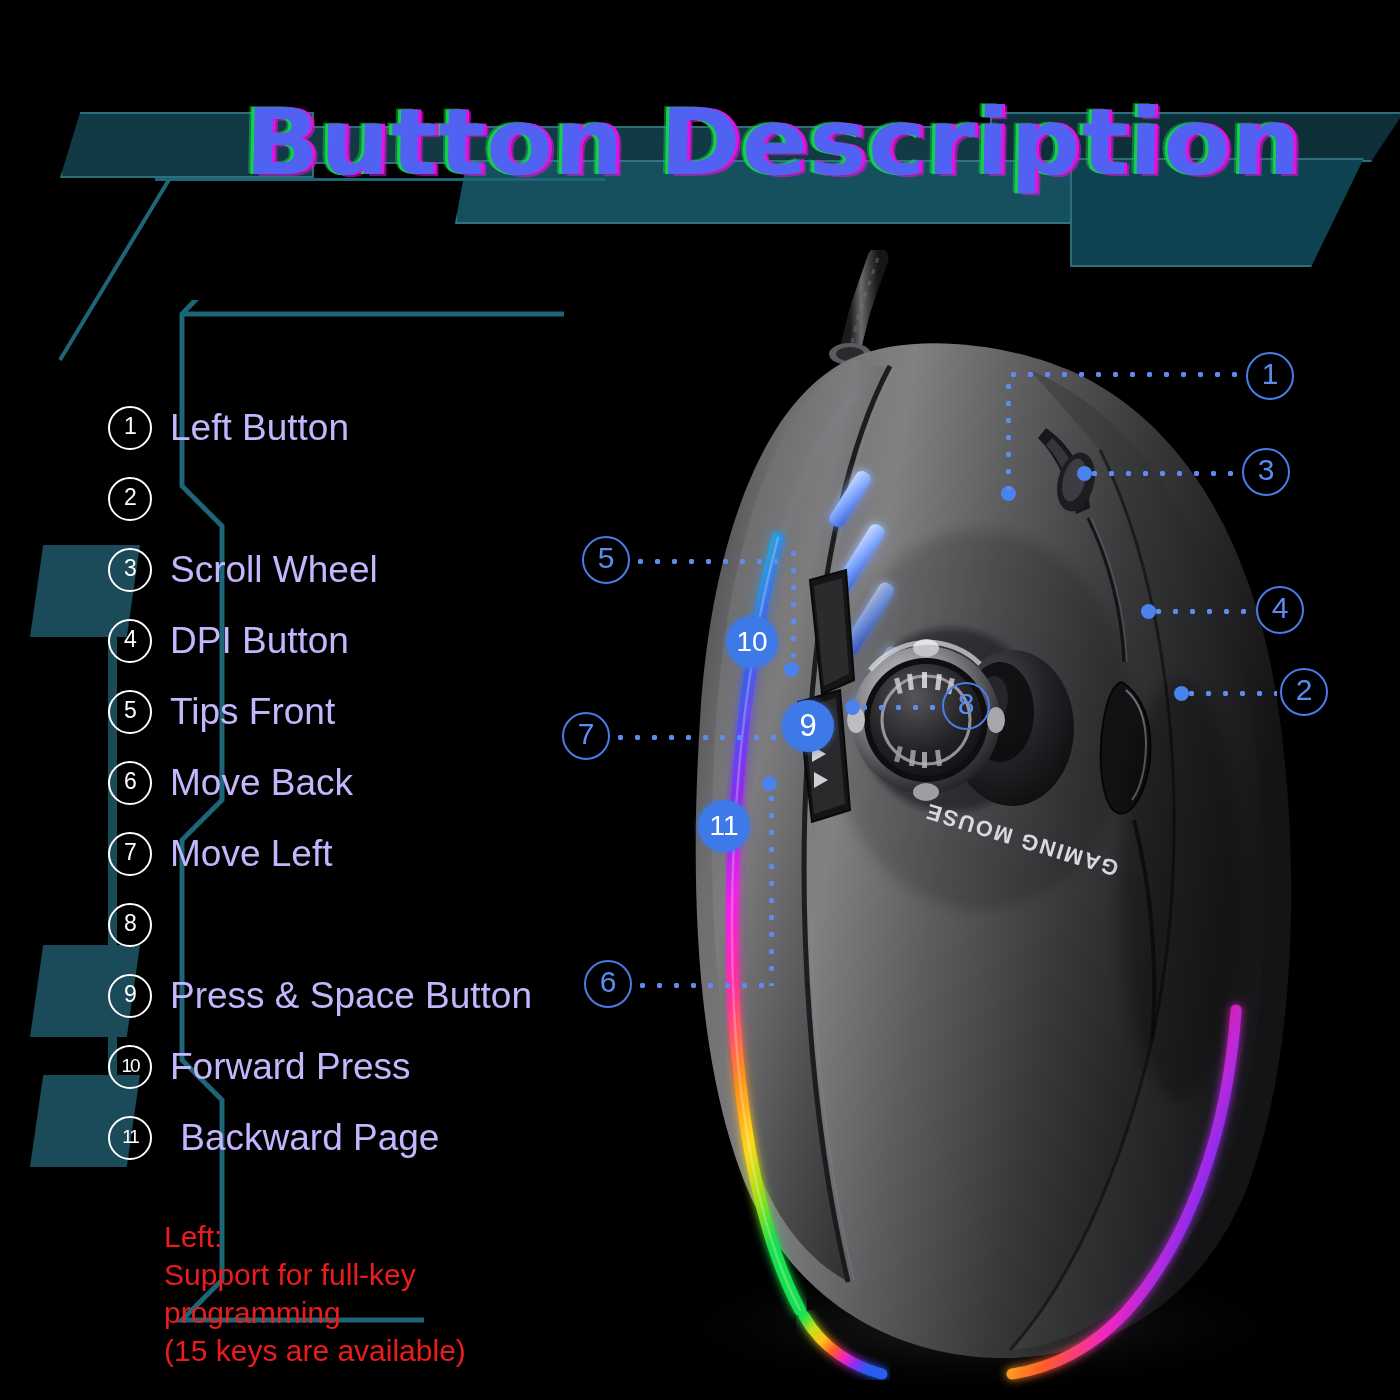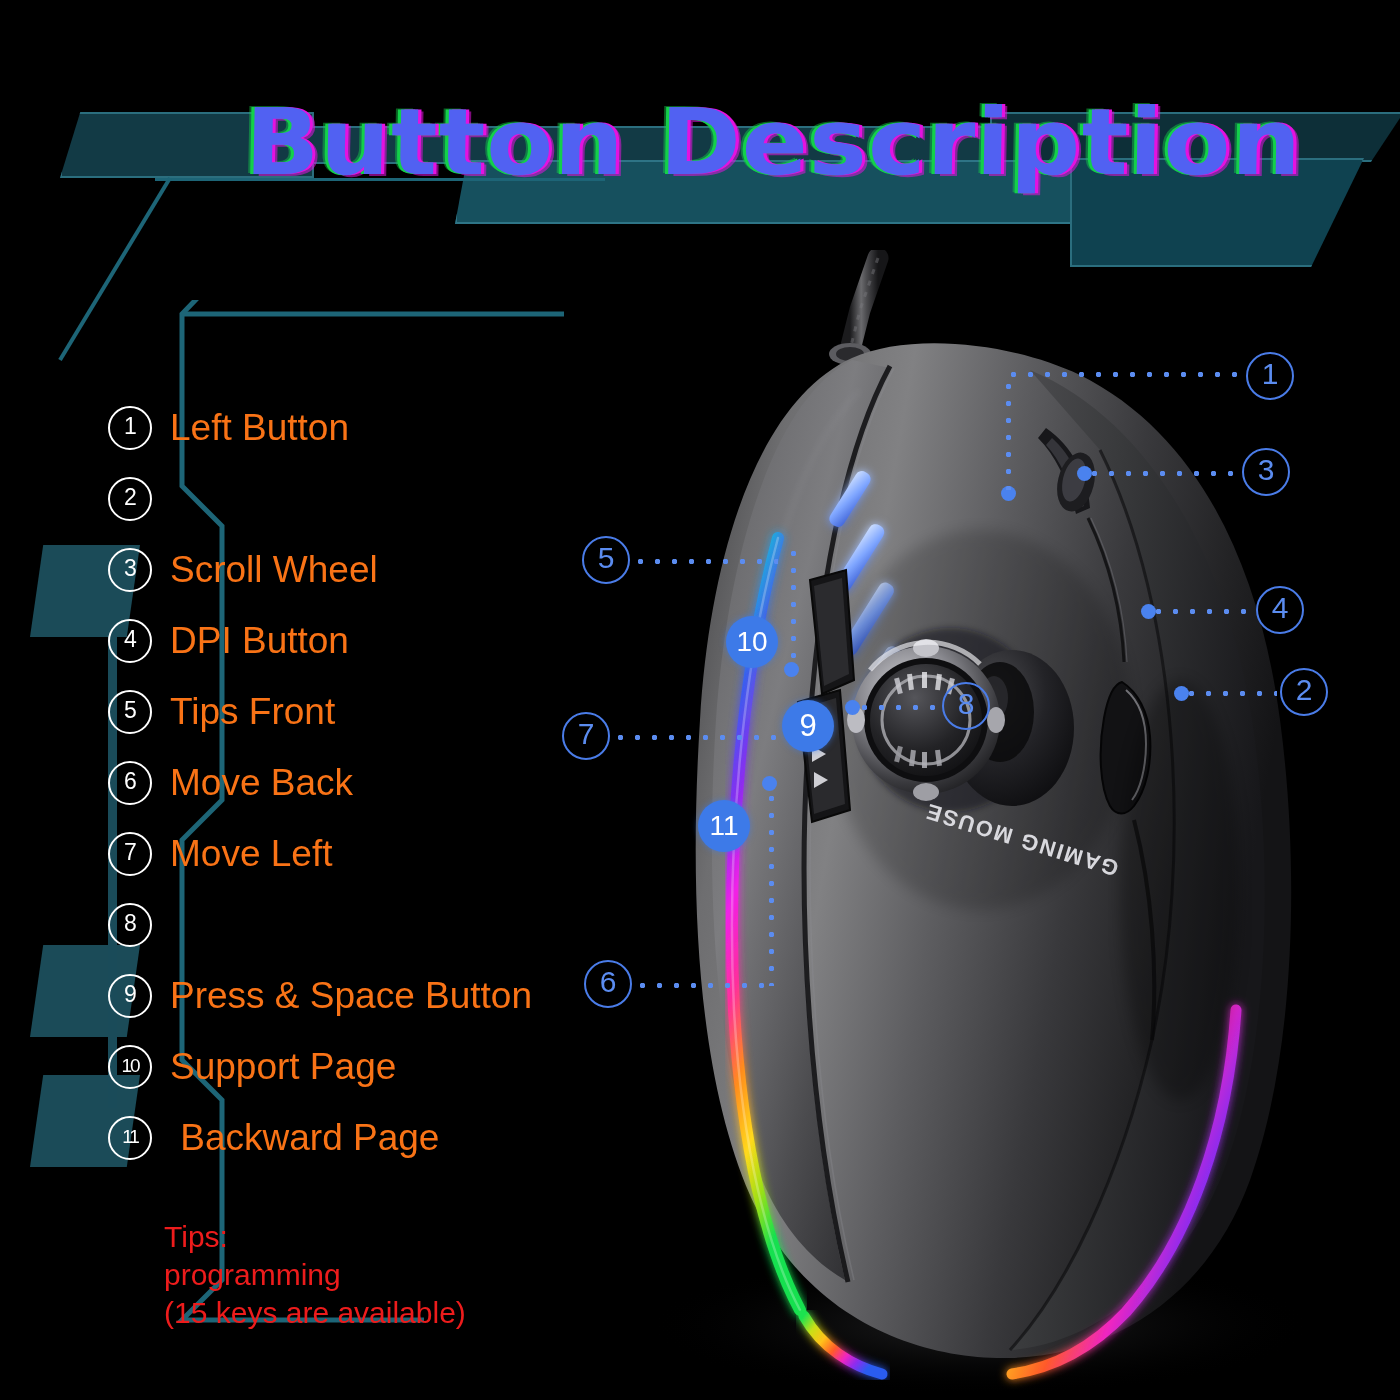--- a/index.html
+++ b/index.html
@@ -58,7 +58,7 @@
     font-family:"Liberation Sans",sans-serif;letter-spacing:-1px;
   }
   .numc.two{font-size:19px;line-height:38px;letter-spacing:-2px;}
-  .ltext{margin-left:18px;color:#f97316;font-size:37px;font-family:"Liberation Sans",sans-serif;white-space:pre;}
+  .ltext{margin-left:18px;color:#c4b5fd;font-size:37px;font-family:"Liberation Sans",sans-serif;white-space:pre;}
 
   
   #tips{position:absolute;left:164px;top:1218px;color:#ed1c1c;font-size:30px;line-height:38px;

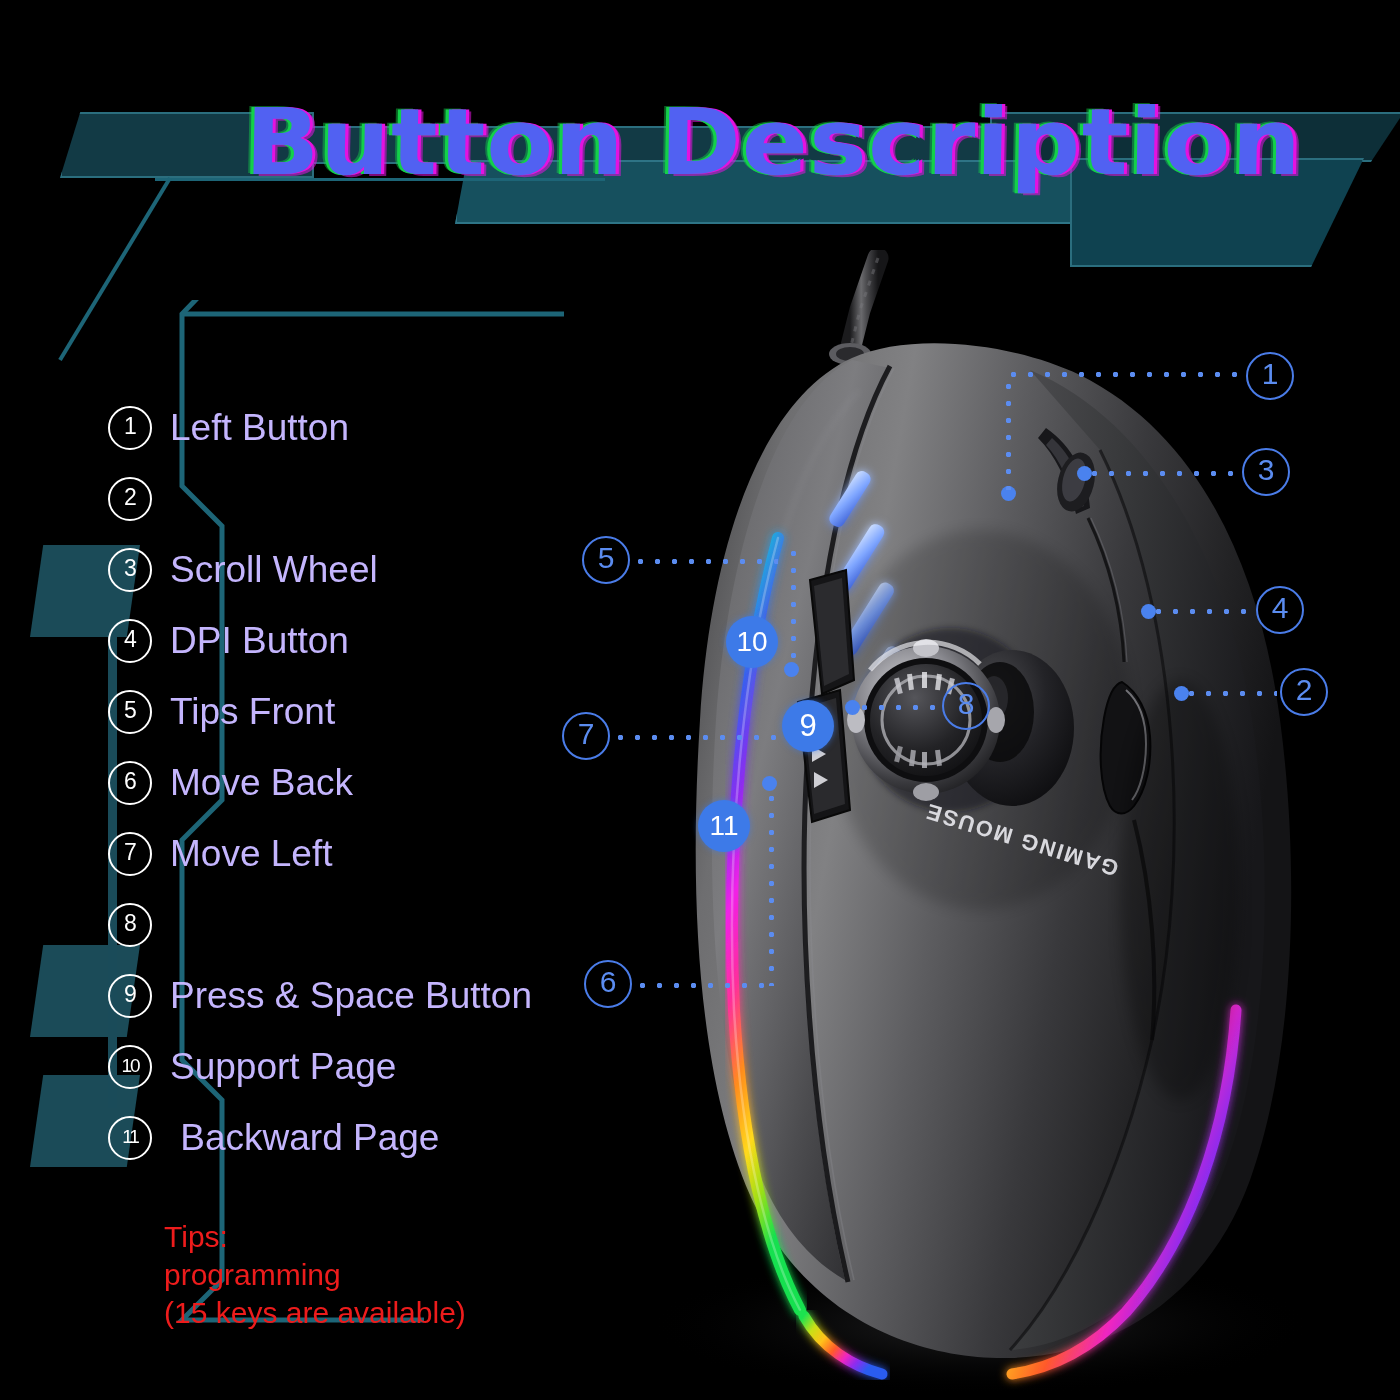--- a/index.html
+++ b/index.html
@@ -346,7 +346,7 @@
     </div>
     <div class="li">
       <div class="numc two">10</div>
-      <div class="ltext">Support Page</div>
+      <div class="ltext">Forward Press</div>
     </div>
     <div class="li">
       <div class="numc two">11</div>

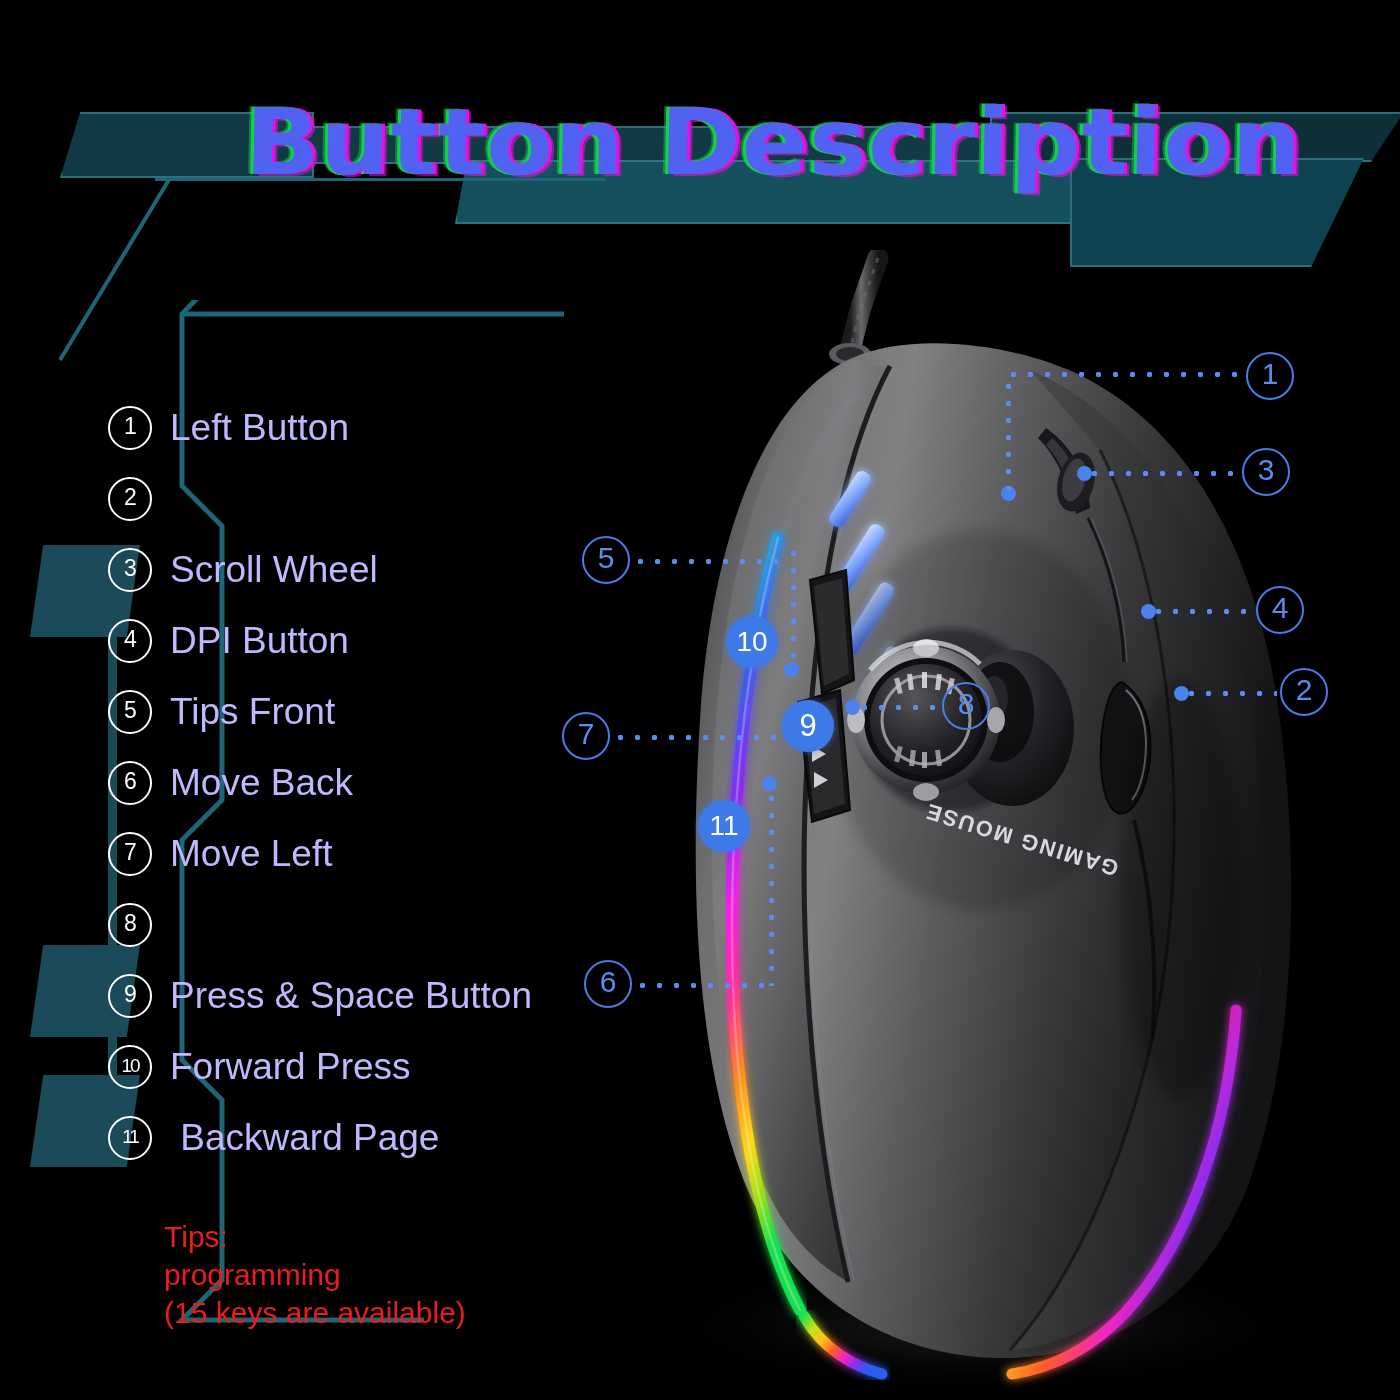--- a/index.html
+++ b/index.html
@@ -355,7 +355,7 @@
   </div>
 
   <div id="tips">
-    <div>Tips:</div>
+    <div>Left:</div>
     <div>programming</div>
     <div>(15 keys are available)</div>
   </div>

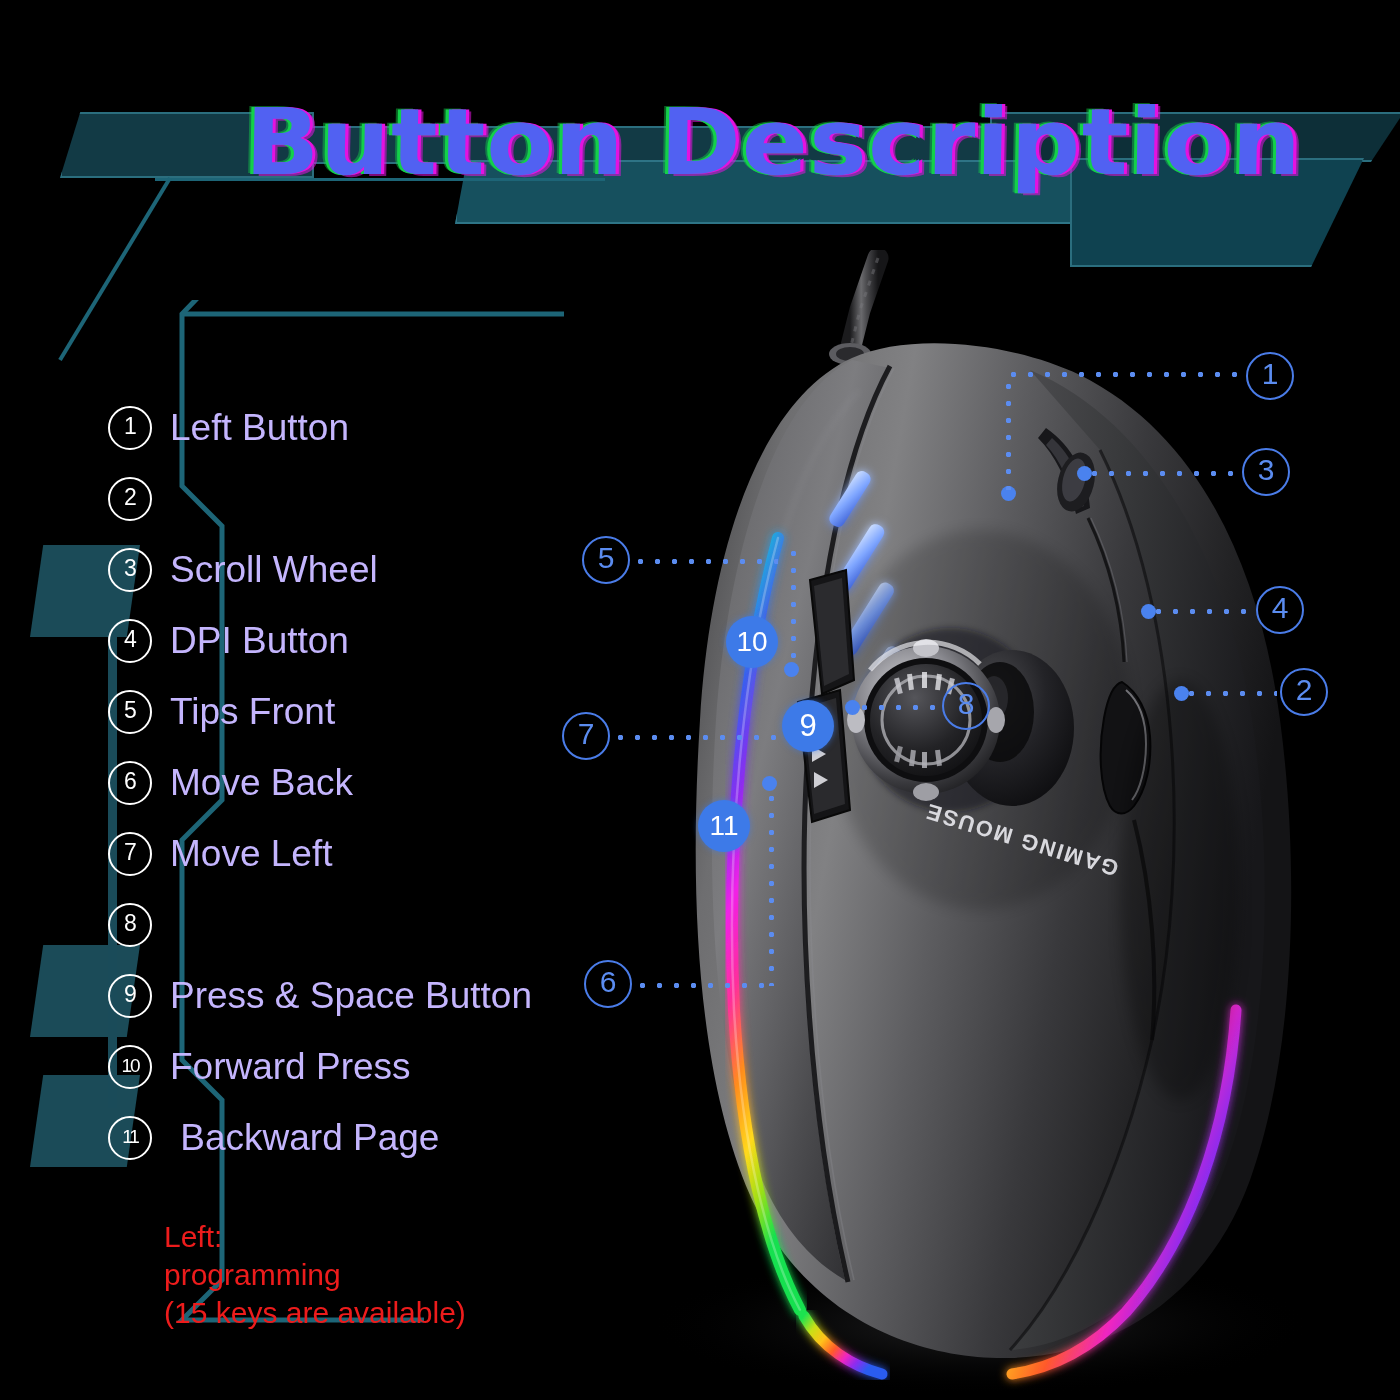--- a/index.html
+++ b/index.html
@@ -356,6 +356,7 @@
 
   <div id="tips">
     <div>Left:</div>
+    <div>Support for full-key</div>
     <div>programming</div>
     <div>(15 keys are available)</div>
   </div>

